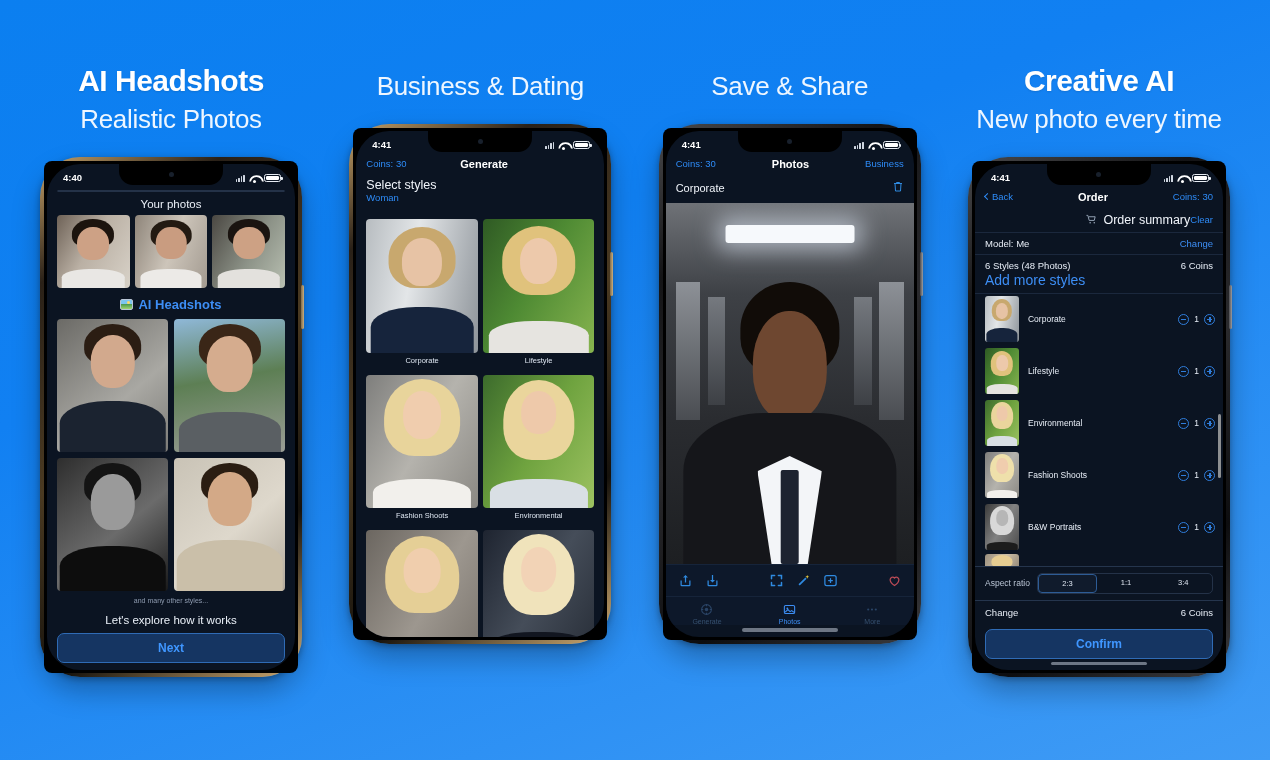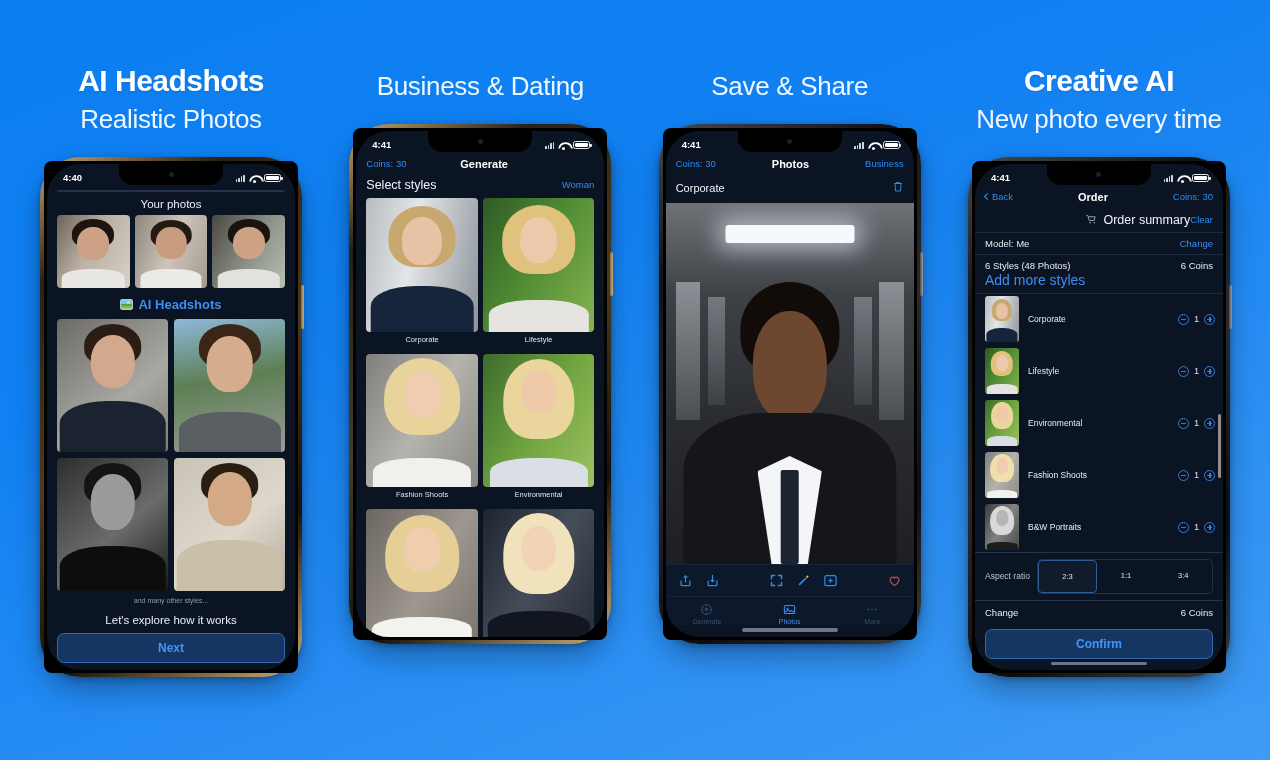--- a/index.html
+++ b/index.html
@@ -210,8 +210,9 @@
   .style-cell .lab { font-size: 7.5px; color:#dde5f0; padding: 3px 0 5px; }
 
   .row-head {
-    display:flex; align-items:center; justify-content:space-between;
-    padding: 2px 10px 6px;
+    display:flex; align-items:flex-start; justify-content:space-between;
+    padding: 2px 10px 16px;
+    flex-direction: column;
   }
   .row-head .t { color:#f0f4fa; font-size: 12.5px; }
 

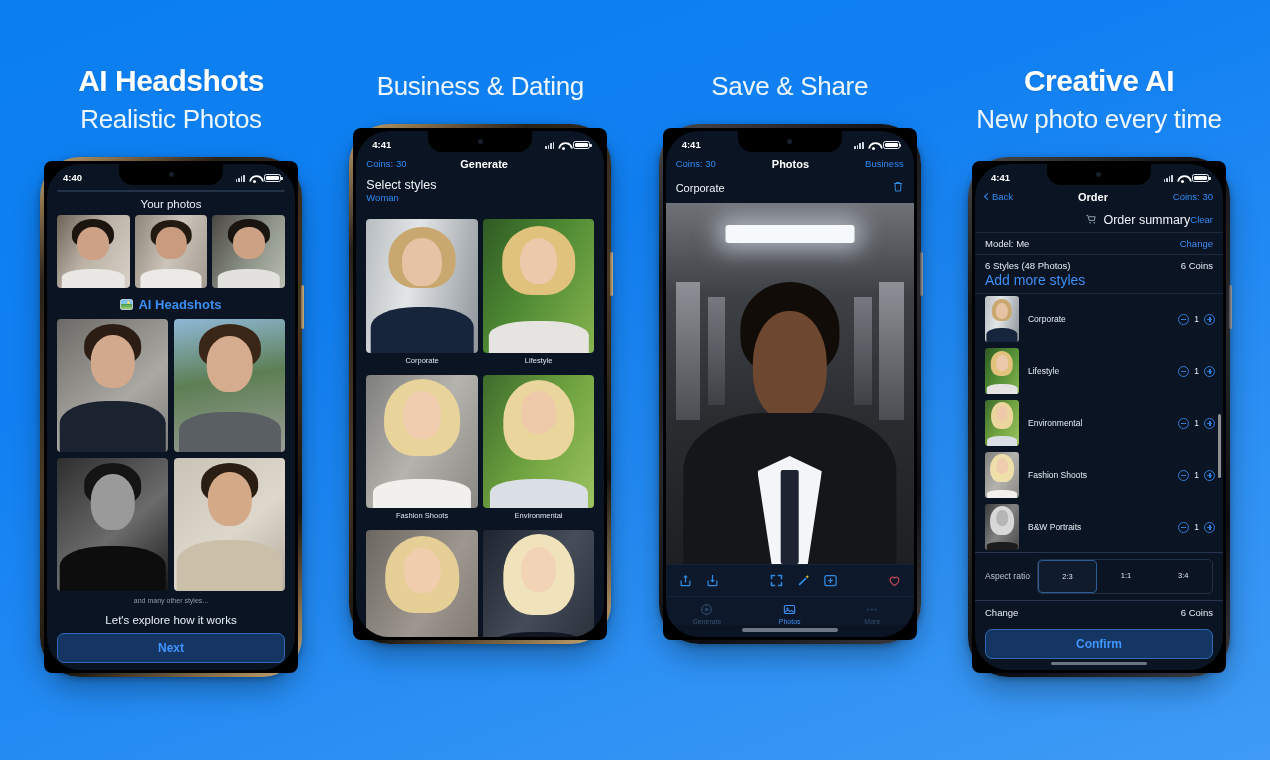--- a/index.html
+++ b/index.html
@@ -255,7 +255,7 @@
   .ratio-row { display:flex; align-items:center; gap:7px; padding: 6px 10px; border-top:1px solid #25354d; }
   .ratio-row .lab { font-size: 8.5px; color:#b9c4d4; }
   .ratio-seg { flex:1; display:flex; border:1px solid #243248; border-radius:5px; }
-  .ratio-seg div { flex:1; text-align:center; font-size:7.5px; color:#dde5f0; padding:11px 0; }
+  .ratio-seg div { flex:1; text-align:center; font-size:7.5px; color:#dde5f0; padding:4px 0; }
   .ratio-seg div.active { background:#101b2c; border:1px solid #2d5c96; border-radius:4px; }
   .total-row { display:flex;align-items:center;justify-content:space-between; padding:6px 10px; border-top:1px solid #25354d; font-size:9.5px;color:#e7edf6;}
 

